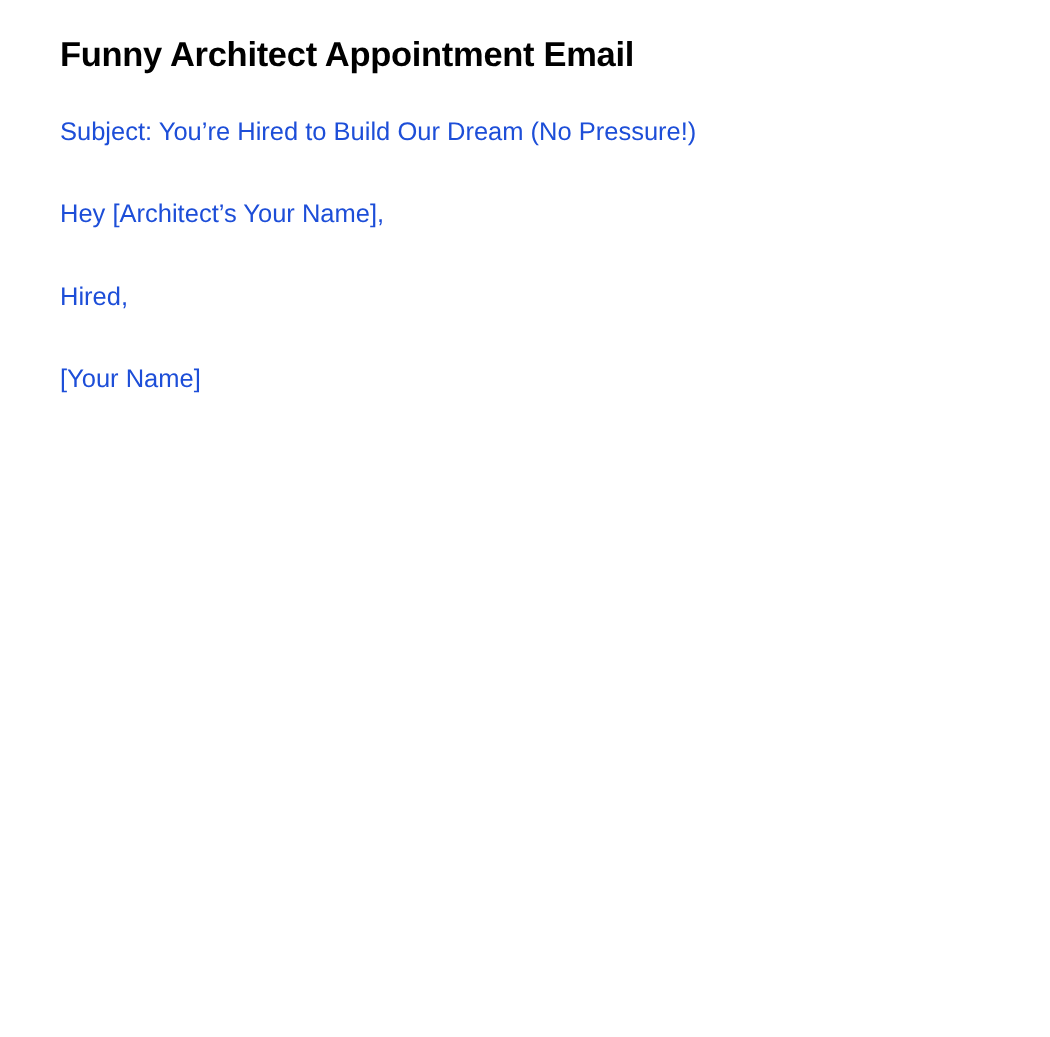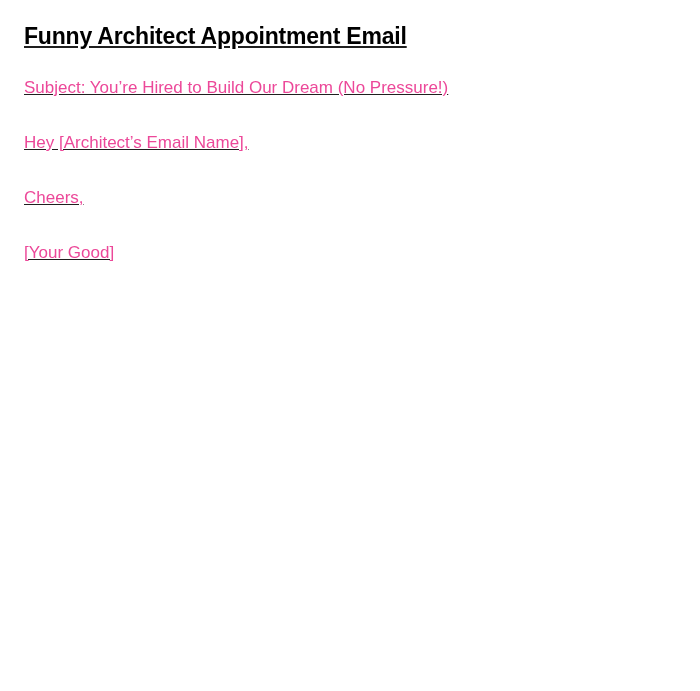--- a/index.html
+++ b/index.html
@@ -15,8 +15,7 @@
     color: #1f1f1f;
   }
   .doc {
-    padding: 22px 20px 0 24px;
-    text-decoration: underline;
+    padding: 22px 20px 0 40px;
   }
   .doc-heading {
     margin: 0 0 20px 0;

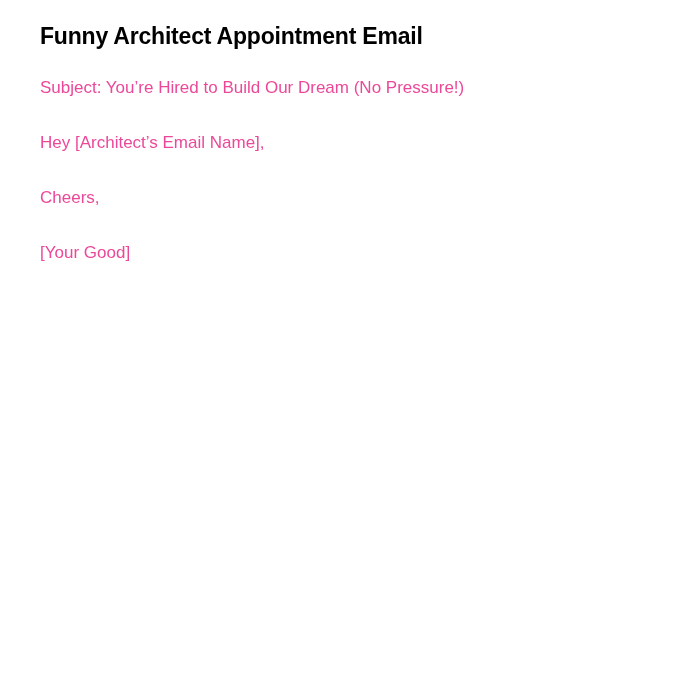--- a/index.html
+++ b/index.html
@@ -30,7 +30,7 @@
     font-size: 17px;
     line-height: 35px;
     font-weight: 400;
-    color: #ec4899;
+    color: #1d4ed8;
     white-space: pre-line; 
   }
 </style>

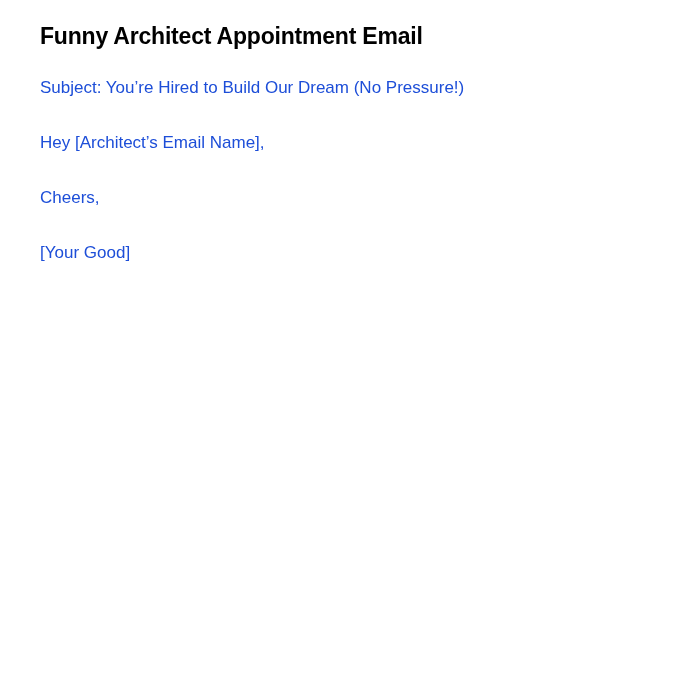--- a/index.html
+++ b/index.html
@@ -42,7 +42,7 @@
 
   <p class="doc-paragraph">Subject: You’re Hired to Build Our Dream (No Pressure!)</p>
 
-  <p class="doc-paragraph">Hey [Architect’s Email Name],</p>
+  <p class="doc-paragraph">Hey [Architect’s Your Name],</p>
 
 
 

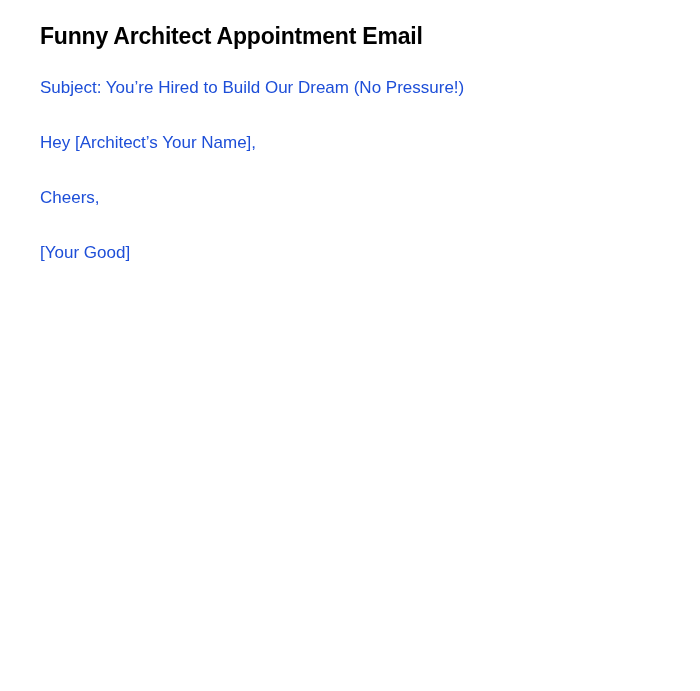--- a/index.html
+++ b/index.html
@@ -47,7 +47,7 @@
 
 
 
-  <p class="doc-paragraph">Cheers,</p>
+  <p class="doc-paragraph">Hired,</p>
 
   <p class="doc-paragraph">[Your Good]</p>
 </main>

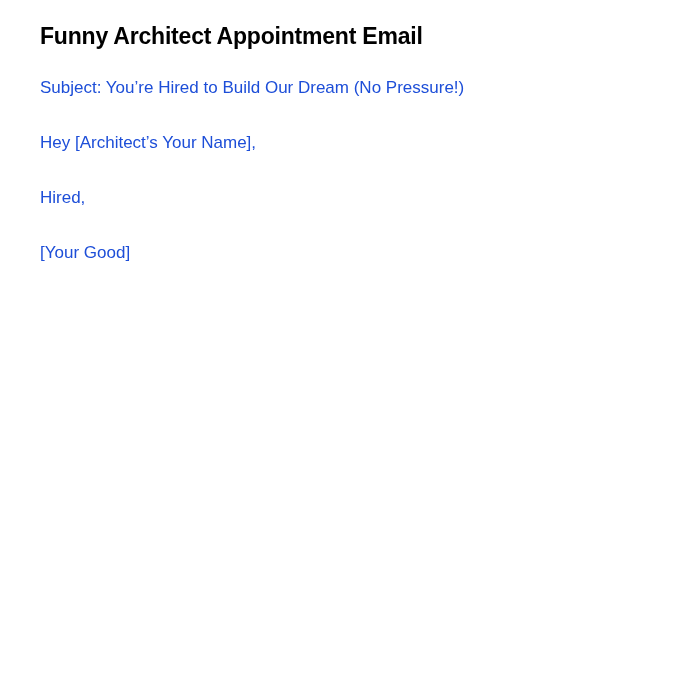--- a/index.html
+++ b/index.html
@@ -49,7 +49,7 @@
 
   <p class="doc-paragraph">Hired,</p>
 
-  <p class="doc-paragraph">[Your Good]</p>
+  <p class="doc-paragraph">[Your Name]</p>
 </main>
 
 </body></html>

